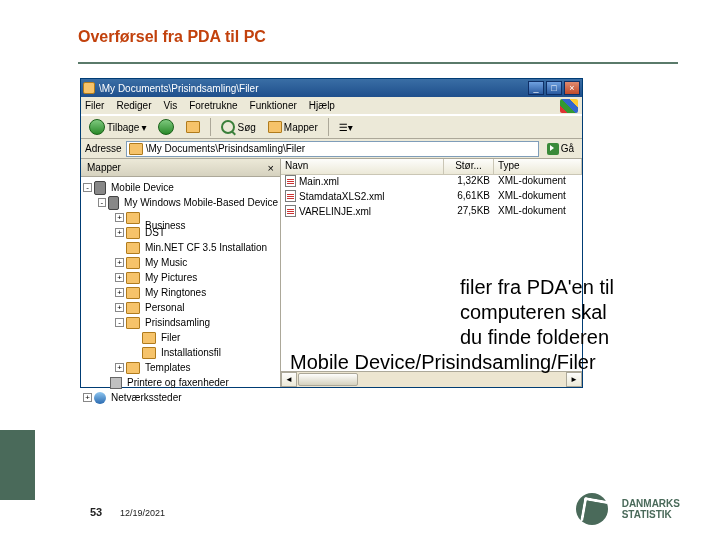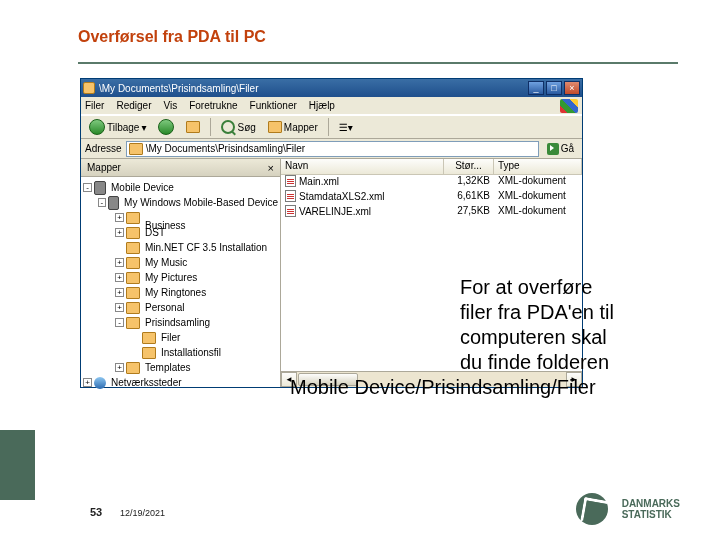--- a/index.html
+++ b/index.html
@@ -279,7 +279,6 @@
   </div>
 
   <div class="body-text">
-    <div style="padding-left:170px"><span id="bt1">For at overføre</span></div>
     <div style="padding-left:170px"><span id="bt2">filer fra PDA'en til</span></div>
     <div style="padding-left:170px"><span id="bt3">computeren skal</span></div>
     <div style="padding-left:170px"><span id="bt4">du finde folderen</span></div>

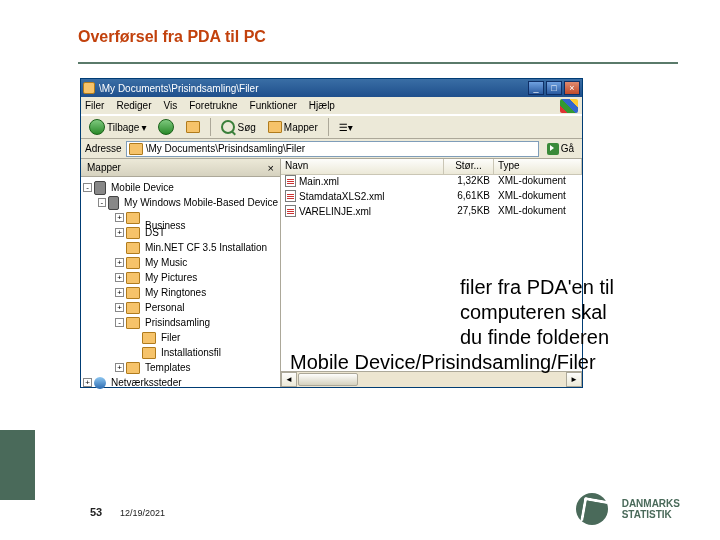--- a/index.html
+++ b/index.html
@@ -229,6 +229,12 @@
               <span style="margin-left: 3px;">Templates</span>
             </div>
             <div class="tree-item">
+              <span class="sp"></span>
+              <span class="expander" style="visibility: hidden;"> </span>
+              <span class="hand-ico"></span>
+              <span style="margin-left: 3px;">Printere og faxenheder</span>
+            </div>
+            <div class="tree-item">
               <span class="expander">+</span>
               <span class="net-ico"></span>
               <span style="margin-left: 3px;">Netværkssteder</span>

